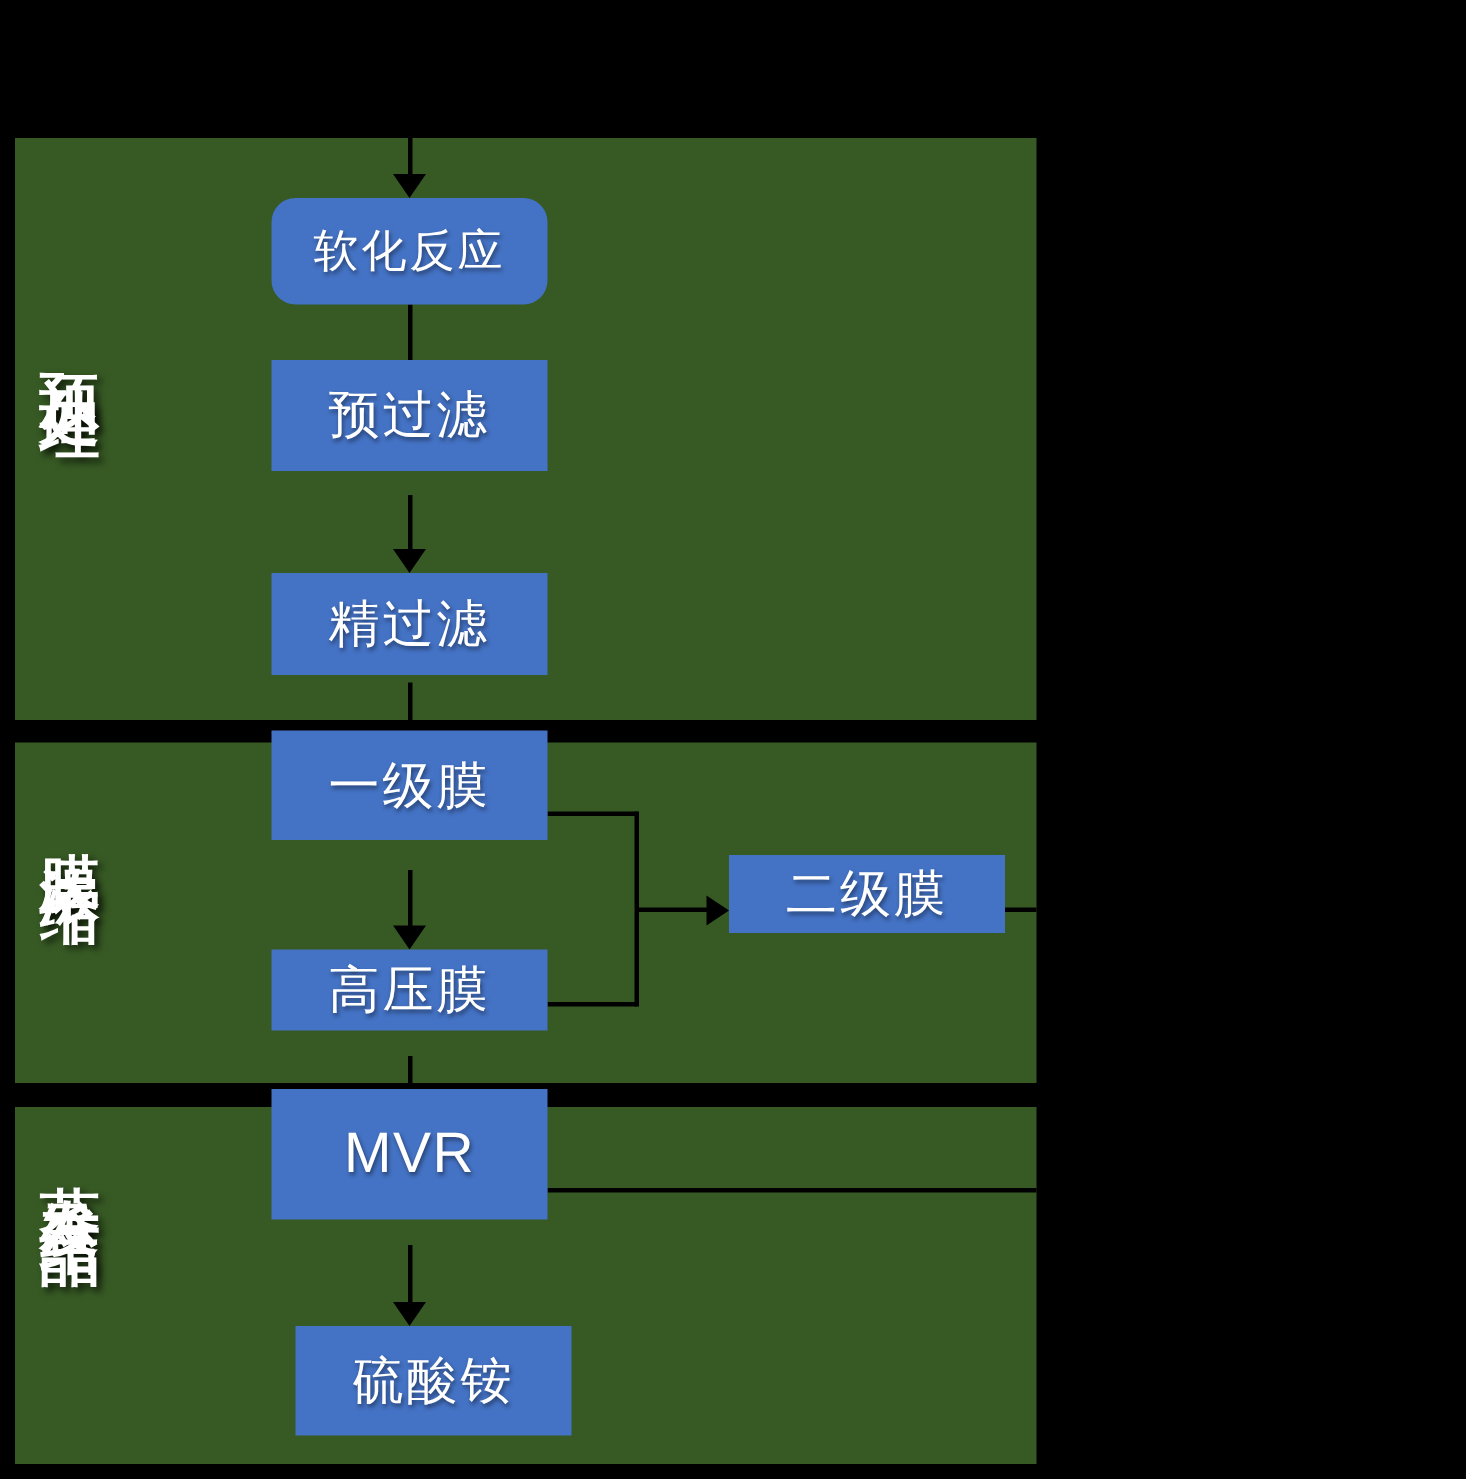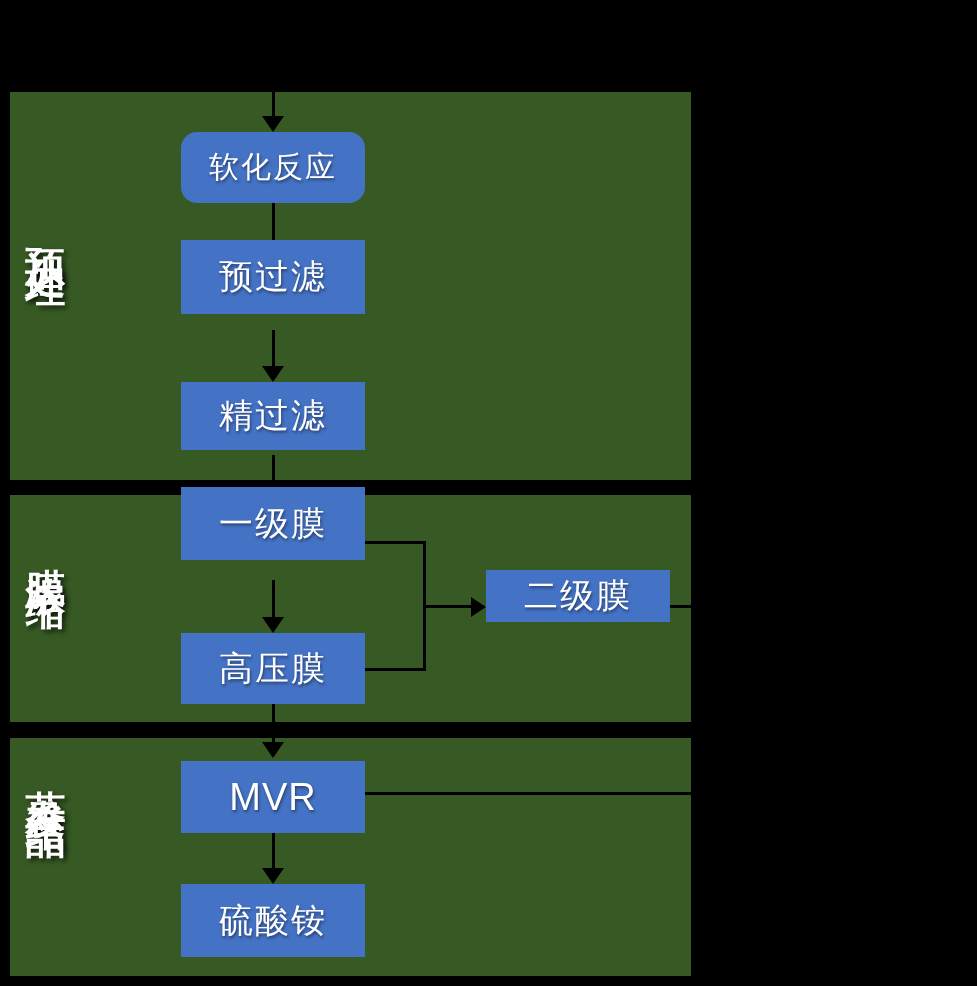--- a/index.html
+++ b/index.html
@@ -58,7 +58,7 @@
   .n2 { left: 181px; top: 240px; height: 74px; }
   .n3 { left: 181px; top: 382px; height: 68px; }
   .n4 { left: 181px; top: 487px; height: 73px; text-align: right; }
-  .n5 { left: 181px; top: 633px; height: 71px; }
+  .n5 { left: 181px; top: 633px; height: 54px; }
   .n6 { left: 486px; top: 570px; height: 52px; }
   .n7 { left: 181px; top: 761px; height: 72px; }
   .n8 { left: 181px; top: 884px; height: 73px; }

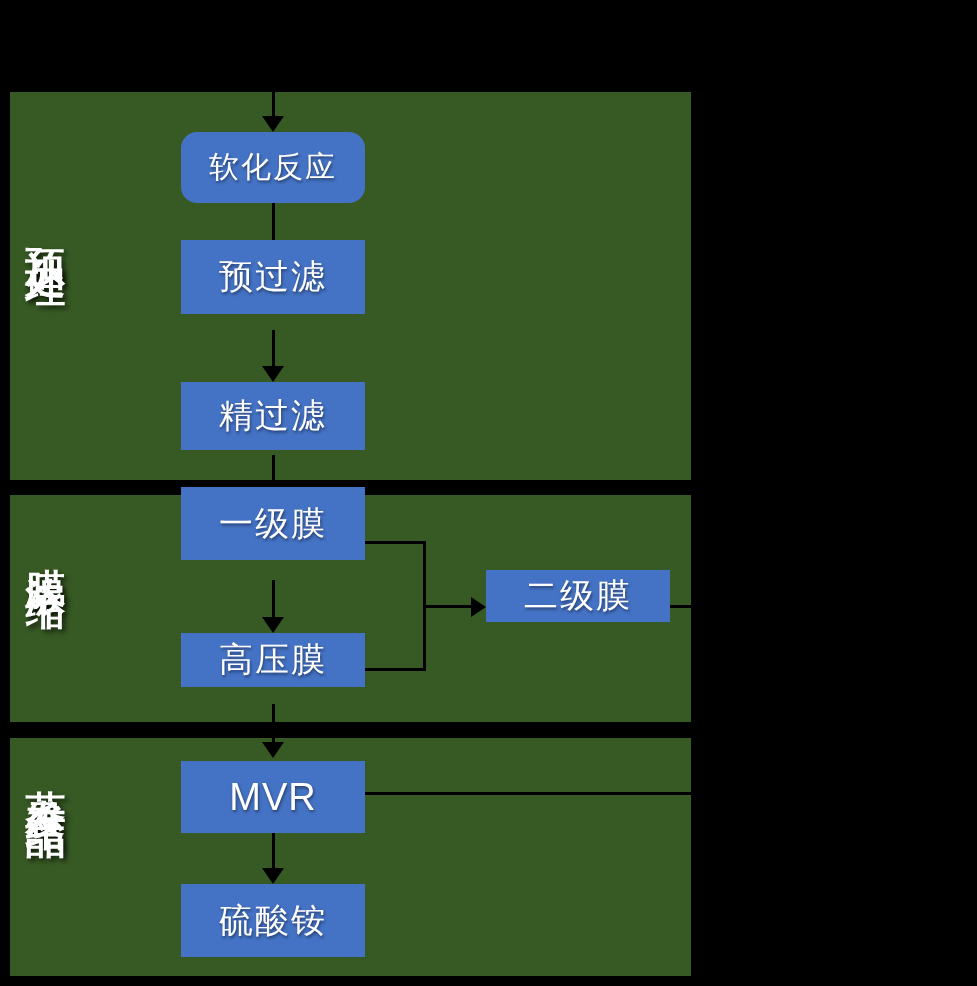--- a/index.html
+++ b/index.html
@@ -60,7 +60,7 @@
   .n4 { left: 181px; top: 487px; height: 73px; text-align: right; }
   .n5 { left: 181px; top: 633px; height: 54px; }
   .n6 { left: 486px; top: 570px; height: 52px; }
-  .n7 { left: 181px; top: 761px; height: 72px; }
+  .n7 { left: 181px; top: 726px; height: 87px; }
   .n8 { left: 181px; top: 884px; height: 73px; }
 
   .line {

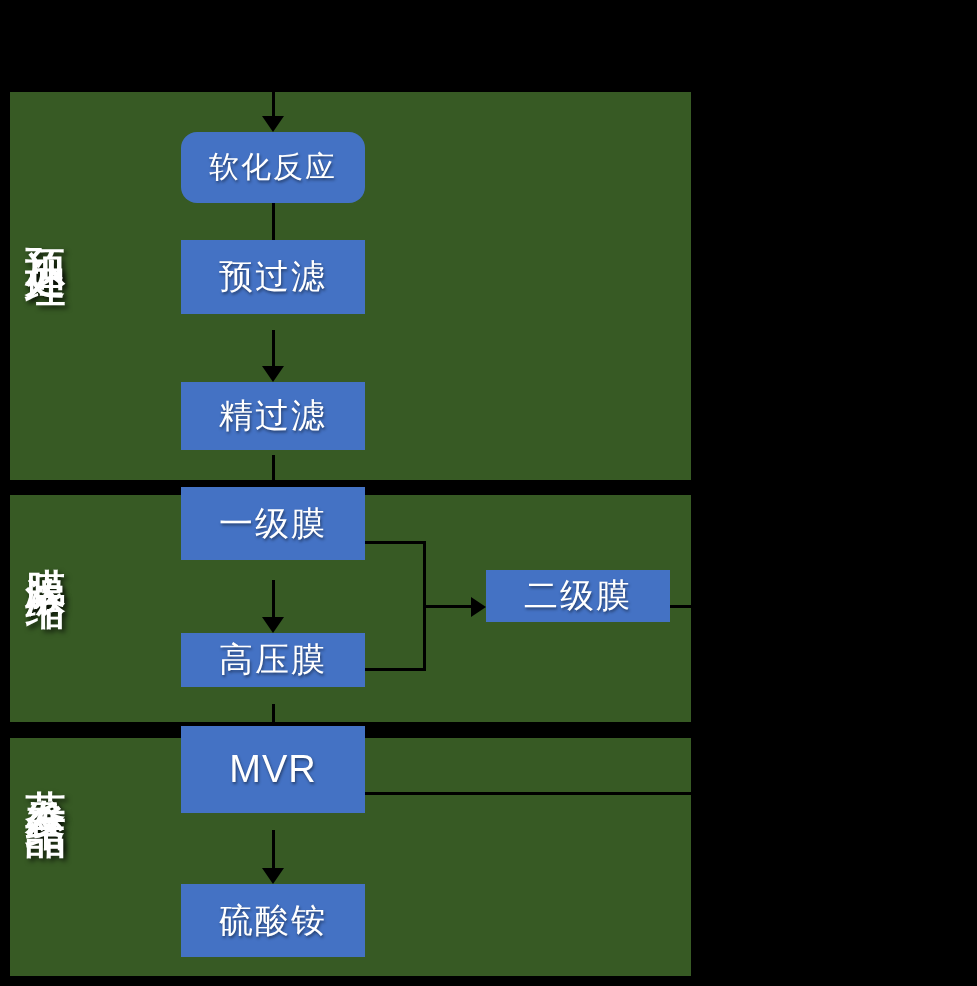--- a/index.html
+++ b/index.html
@@ -61,7 +61,7 @@
   .n5 { left: 181px; top: 633px; height: 54px; }
   .n6 { left: 486px; top: 570px; height: 52px; }
   .n7 { left: 181px; top: 726px; height: 87px; }
-  .n8 { left: 181px; top: 884px; height: 73px; }
+  .n8 { left: 197px; top: 884px; height: 73px; }
 
   .line {
     position: absolute;

